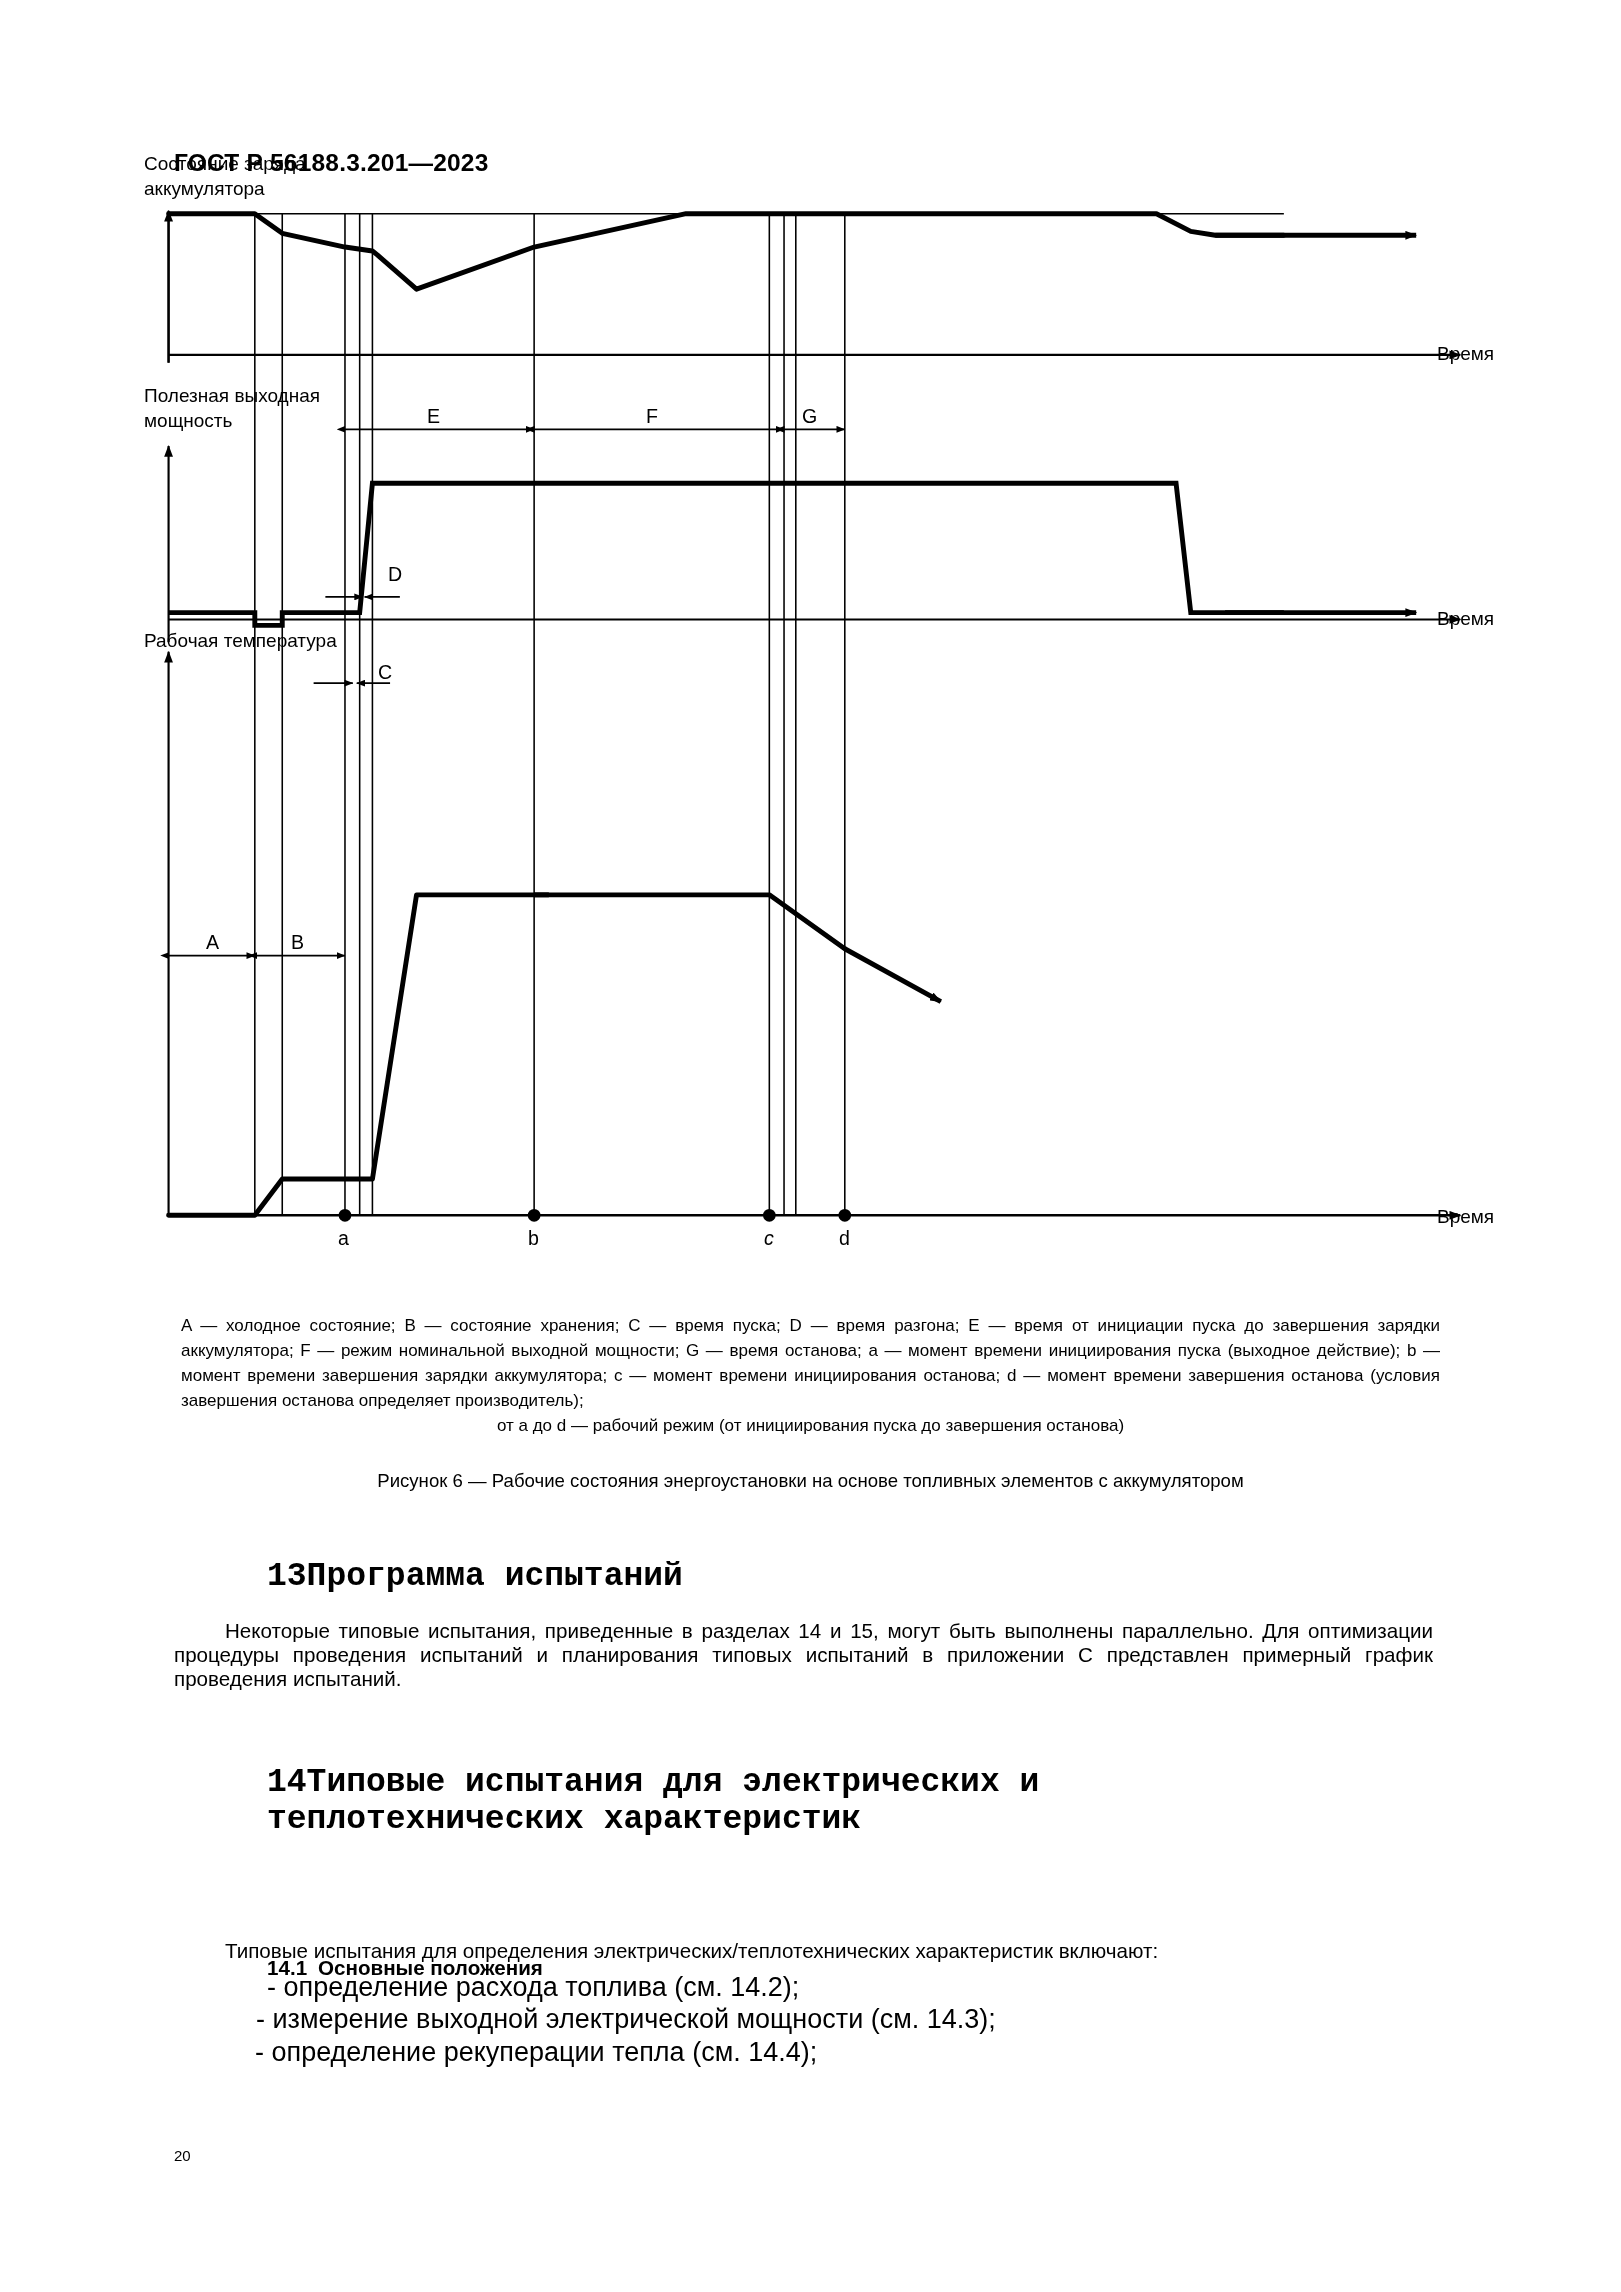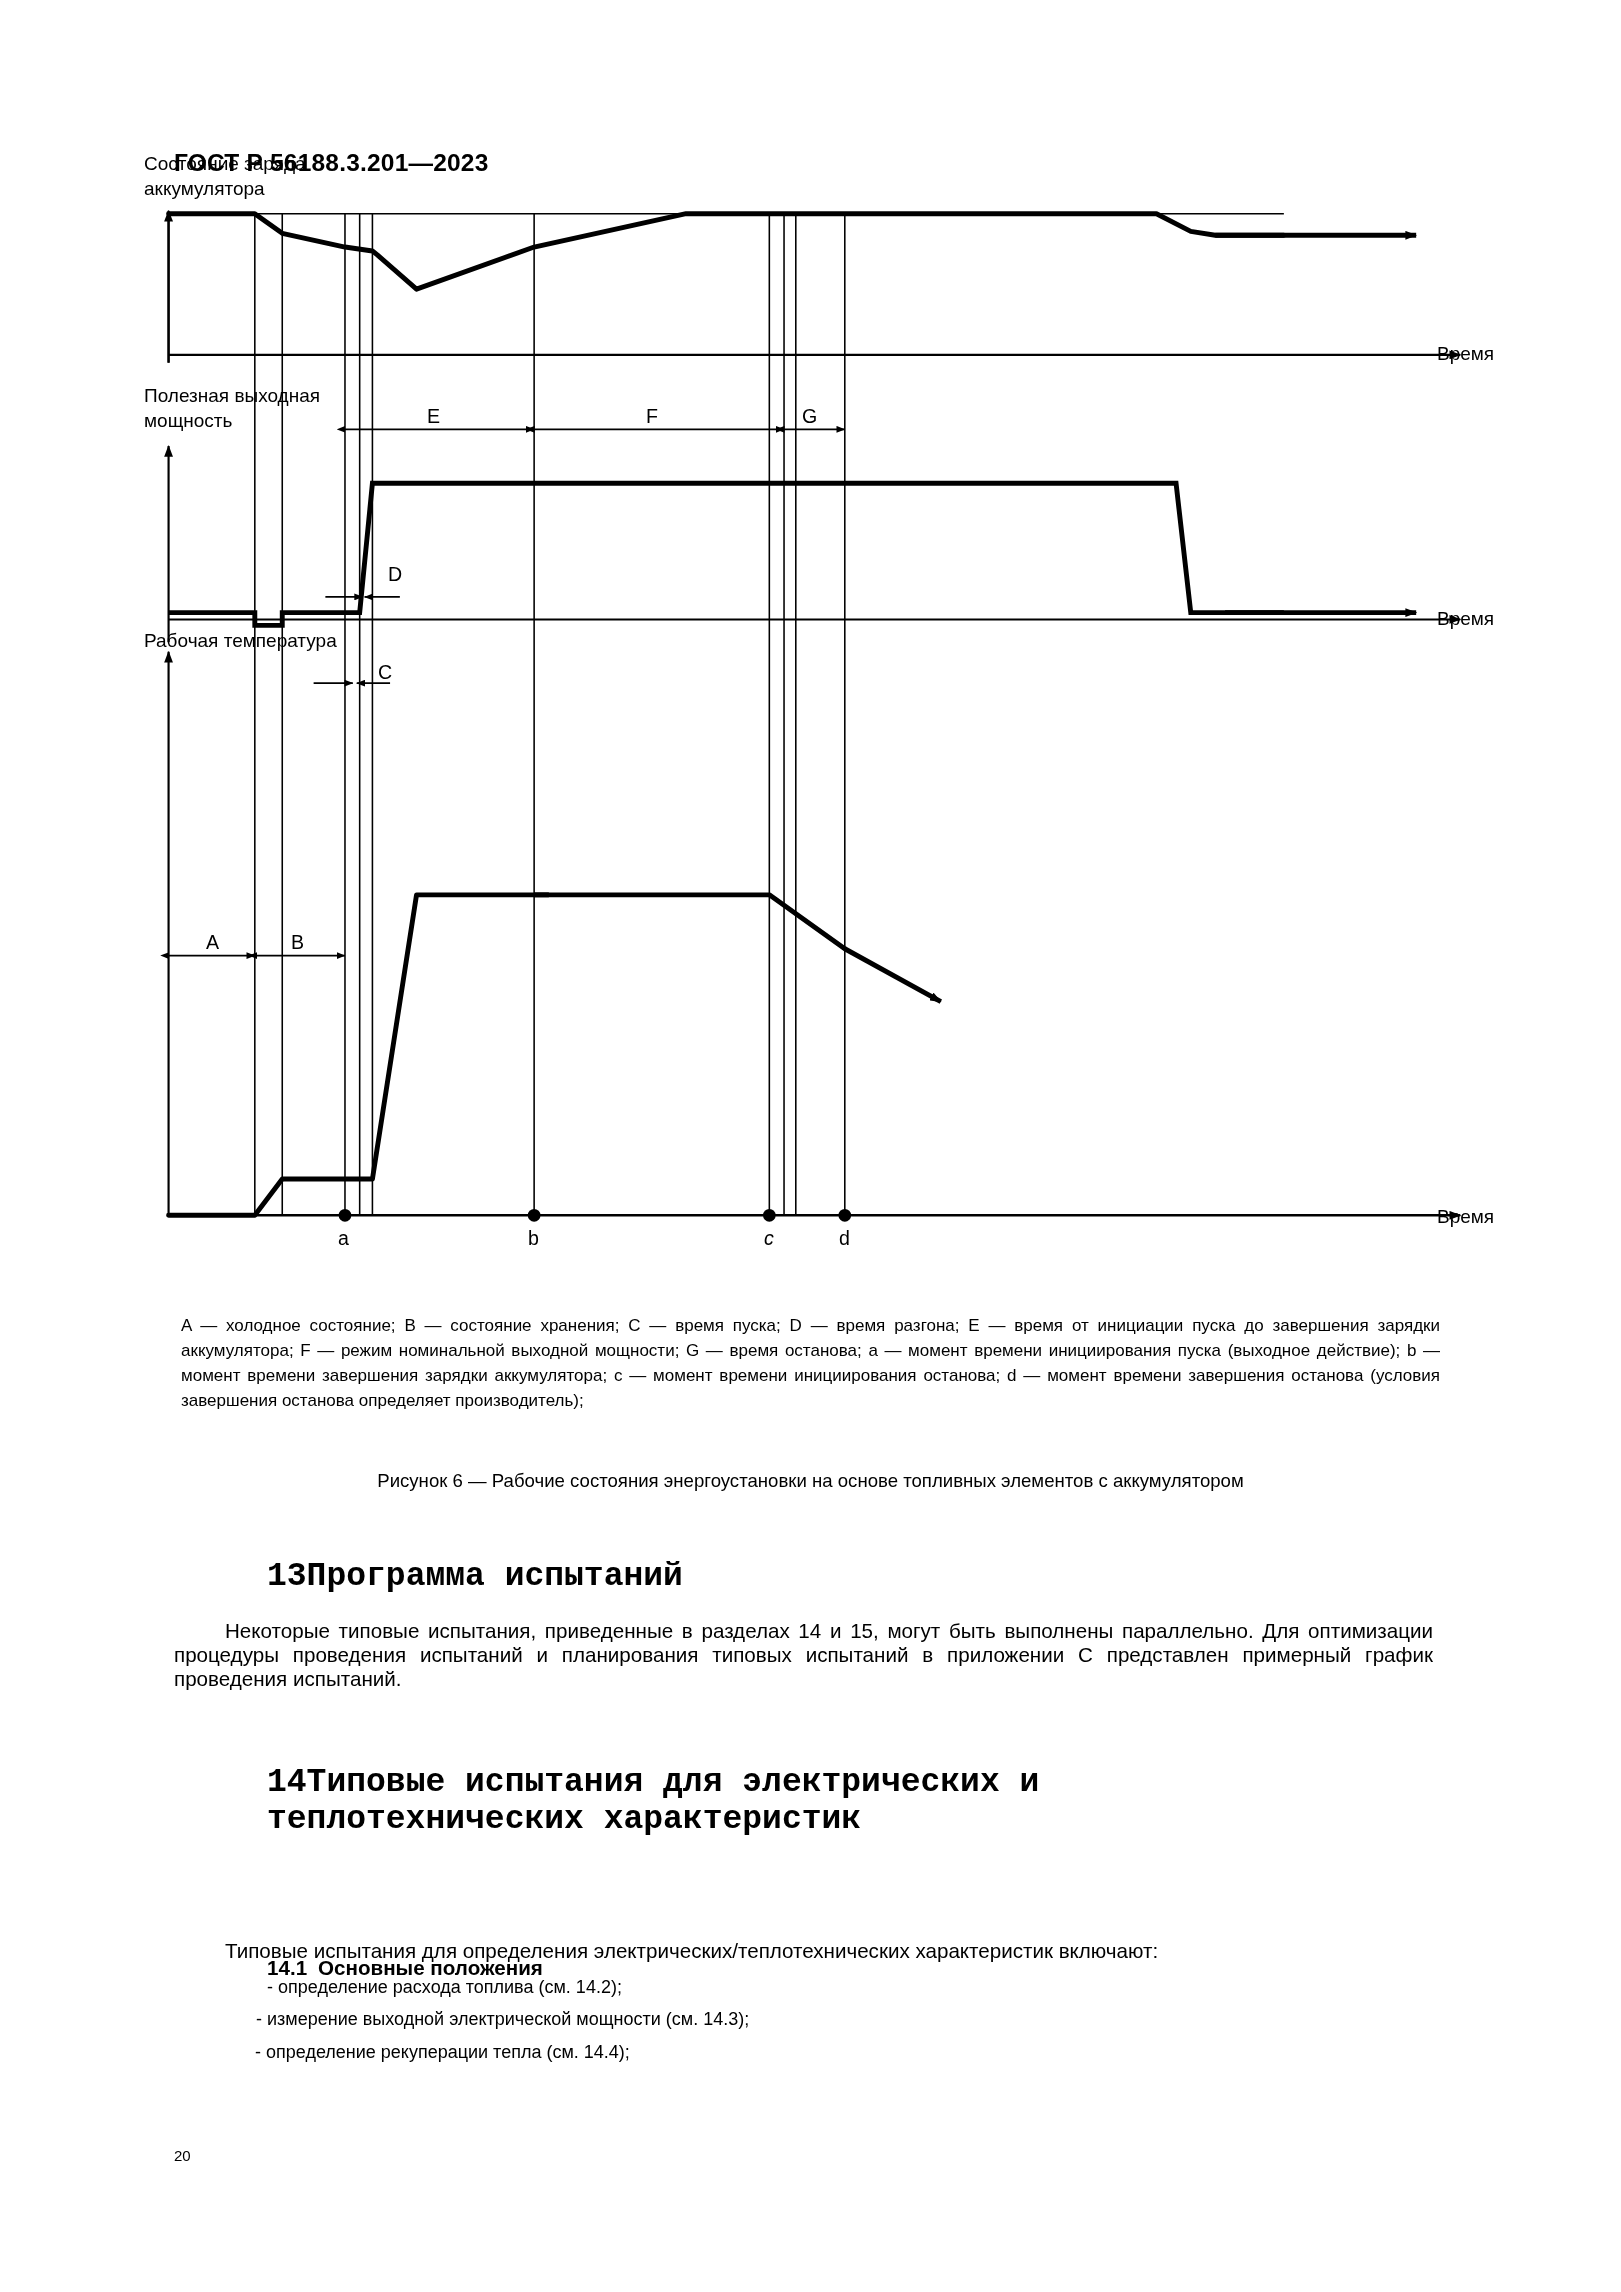--- a/index.html
+++ b/index.html
@@ -187,6 +187,7 @@
 
   <div class="fig-legend">
     <span>A — холодное состояние; B — состояние хранения; C — время пуска; D — время разгона; E — время от инициации пуска до завершения зарядки аккумулятора; F — режим номинальной выходной мощности; G — время останова; a — момент времени инициирования пуска (выходное действие); b — момент времени завершения зарядки аккумулятора; c — момент времени инициирования останова; d — момент времени завершения останова (условия завершения останова определяет производитель);</span>
+    <span class="centered">от a до d — рабочий режим (от инициирования пуска до завершения останова)</span>
   </div>
 
   <div class="fig-title">Рисунок 6 — Рабочие состояния энергоустановки на основе топливных элементов с аккумулятором</div>

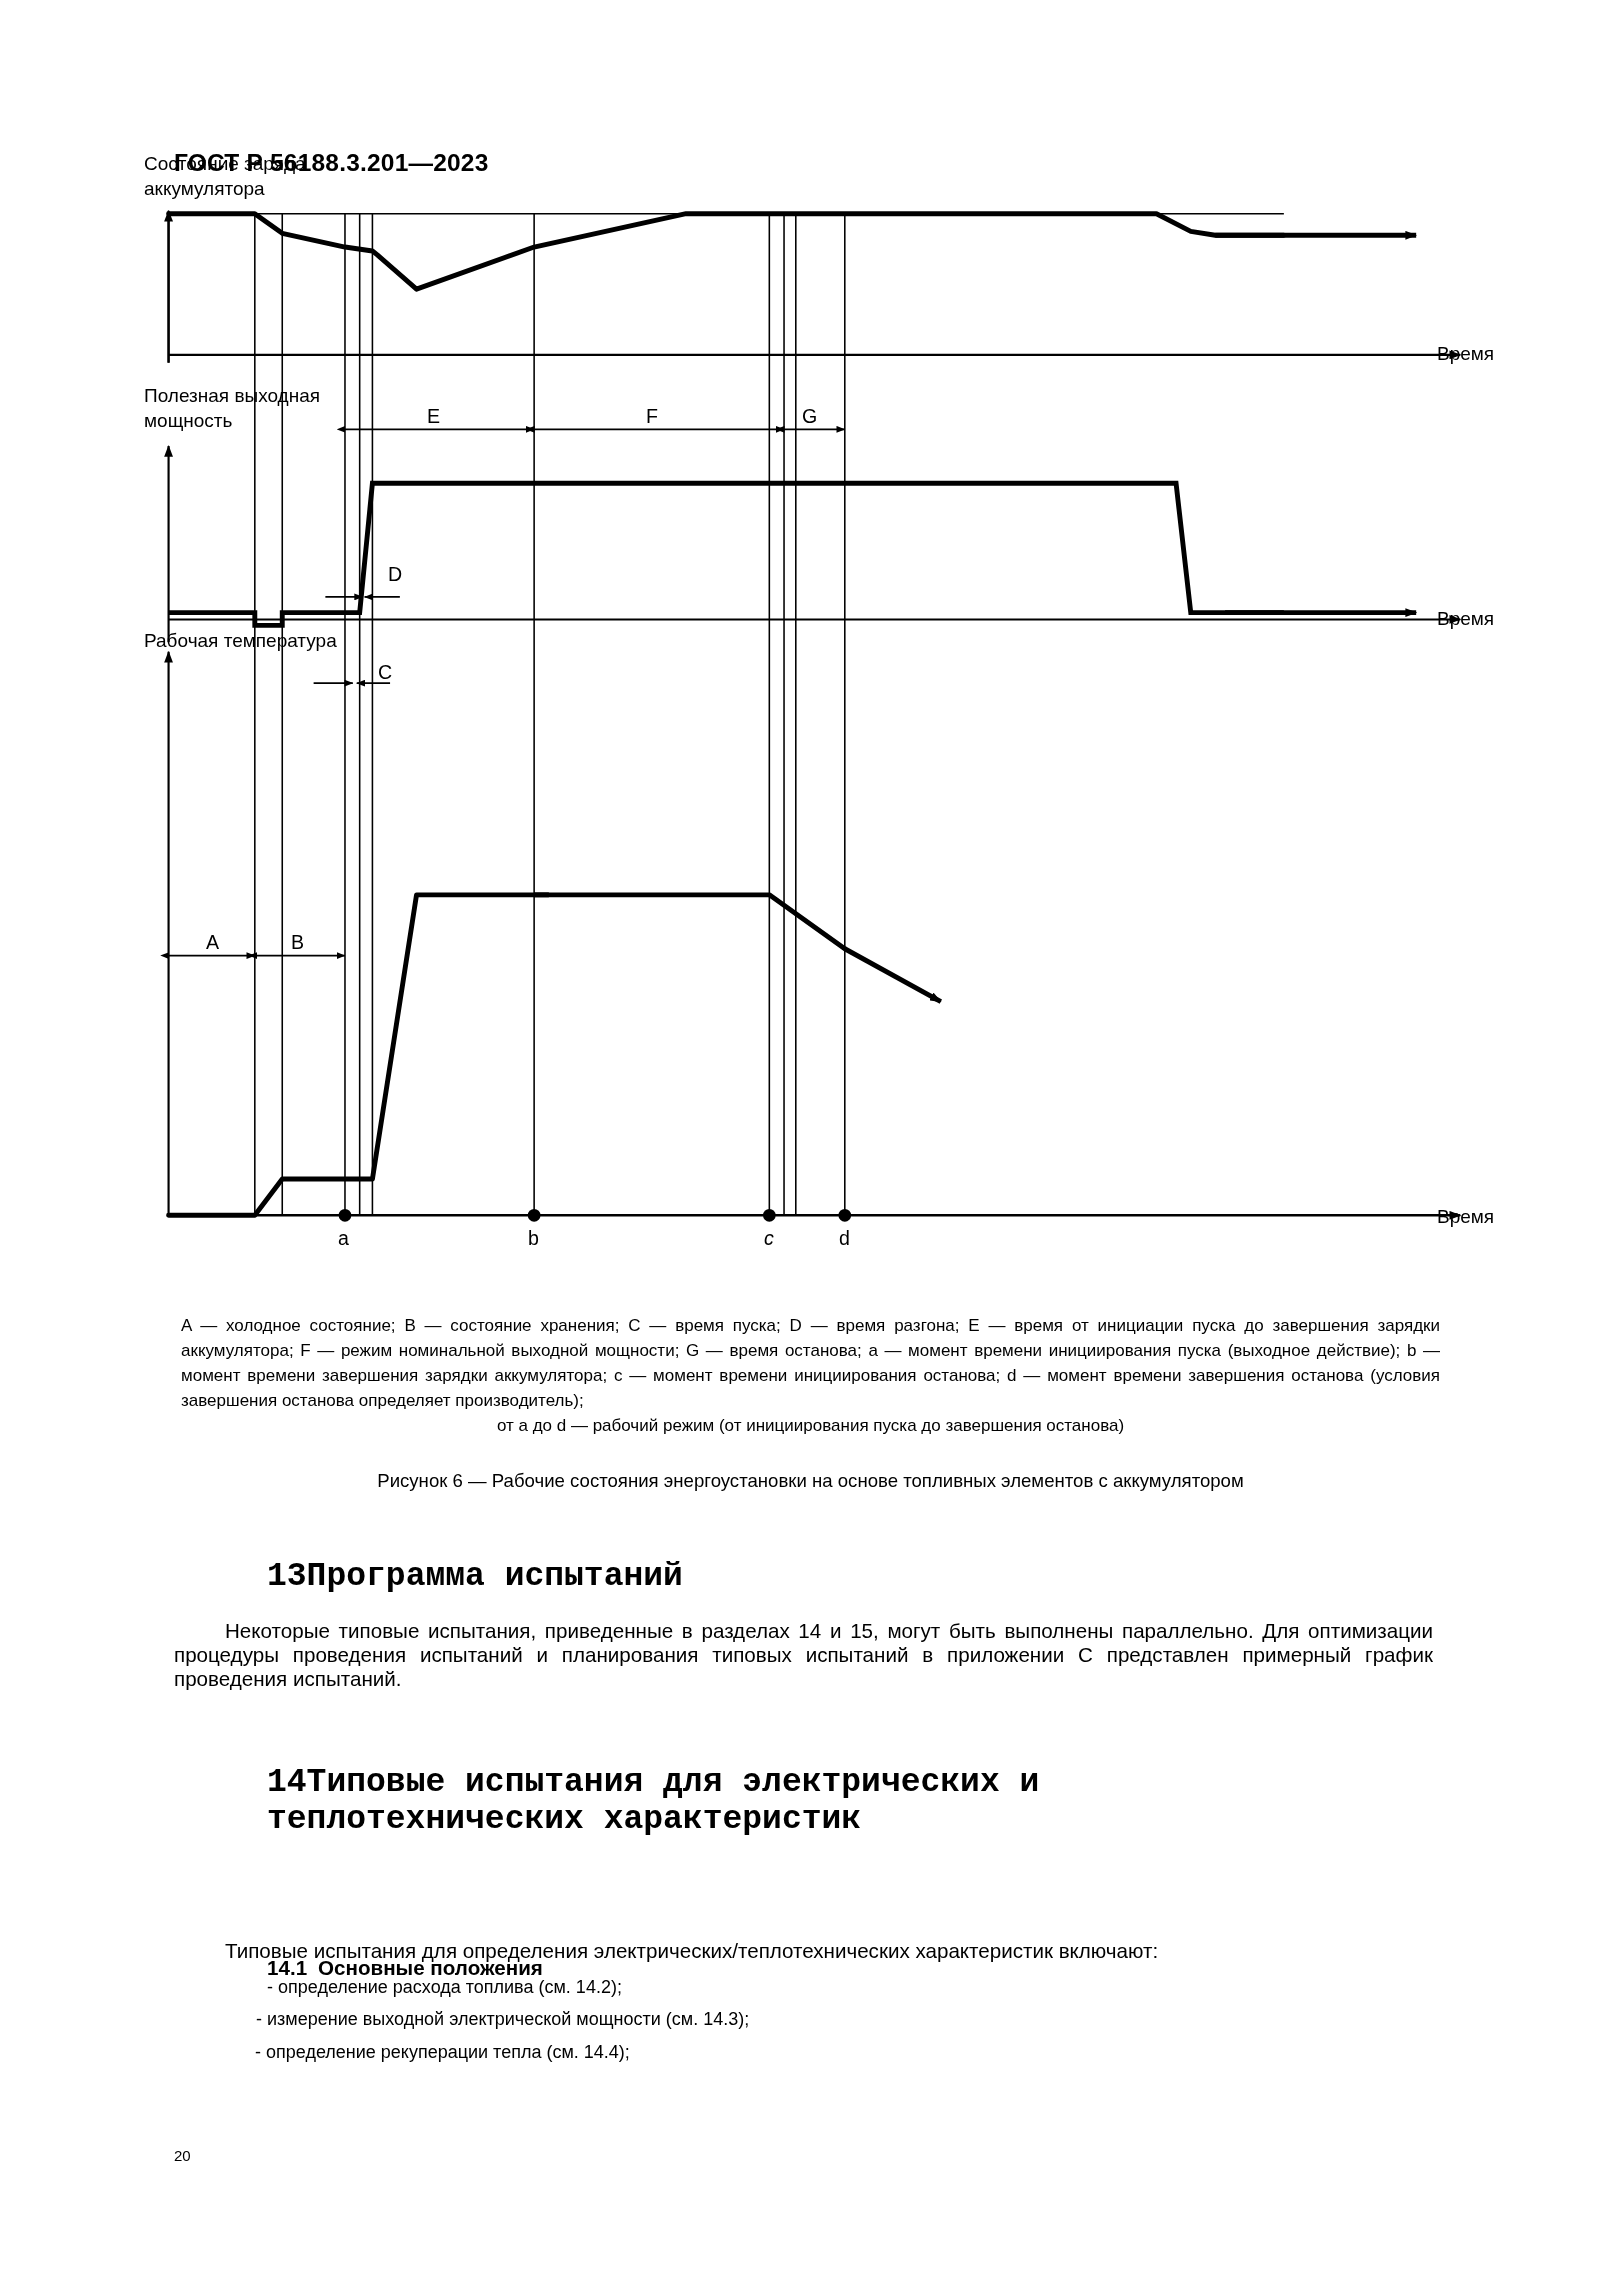--- a/index.html
+++ b/index.html
@@ -47,7 +47,7 @@
     text-align:justify;
   }
   .para.indent { text-indent:51px; }
-  .listline { position:absolute; font-size:18px; line-height:32px; }
+  .listline { position:absolute; font-size:27px; line-height:32px; }
 
   .pagenum {
     position:absolute; left:174px; top:2147px; font-size:15px;

